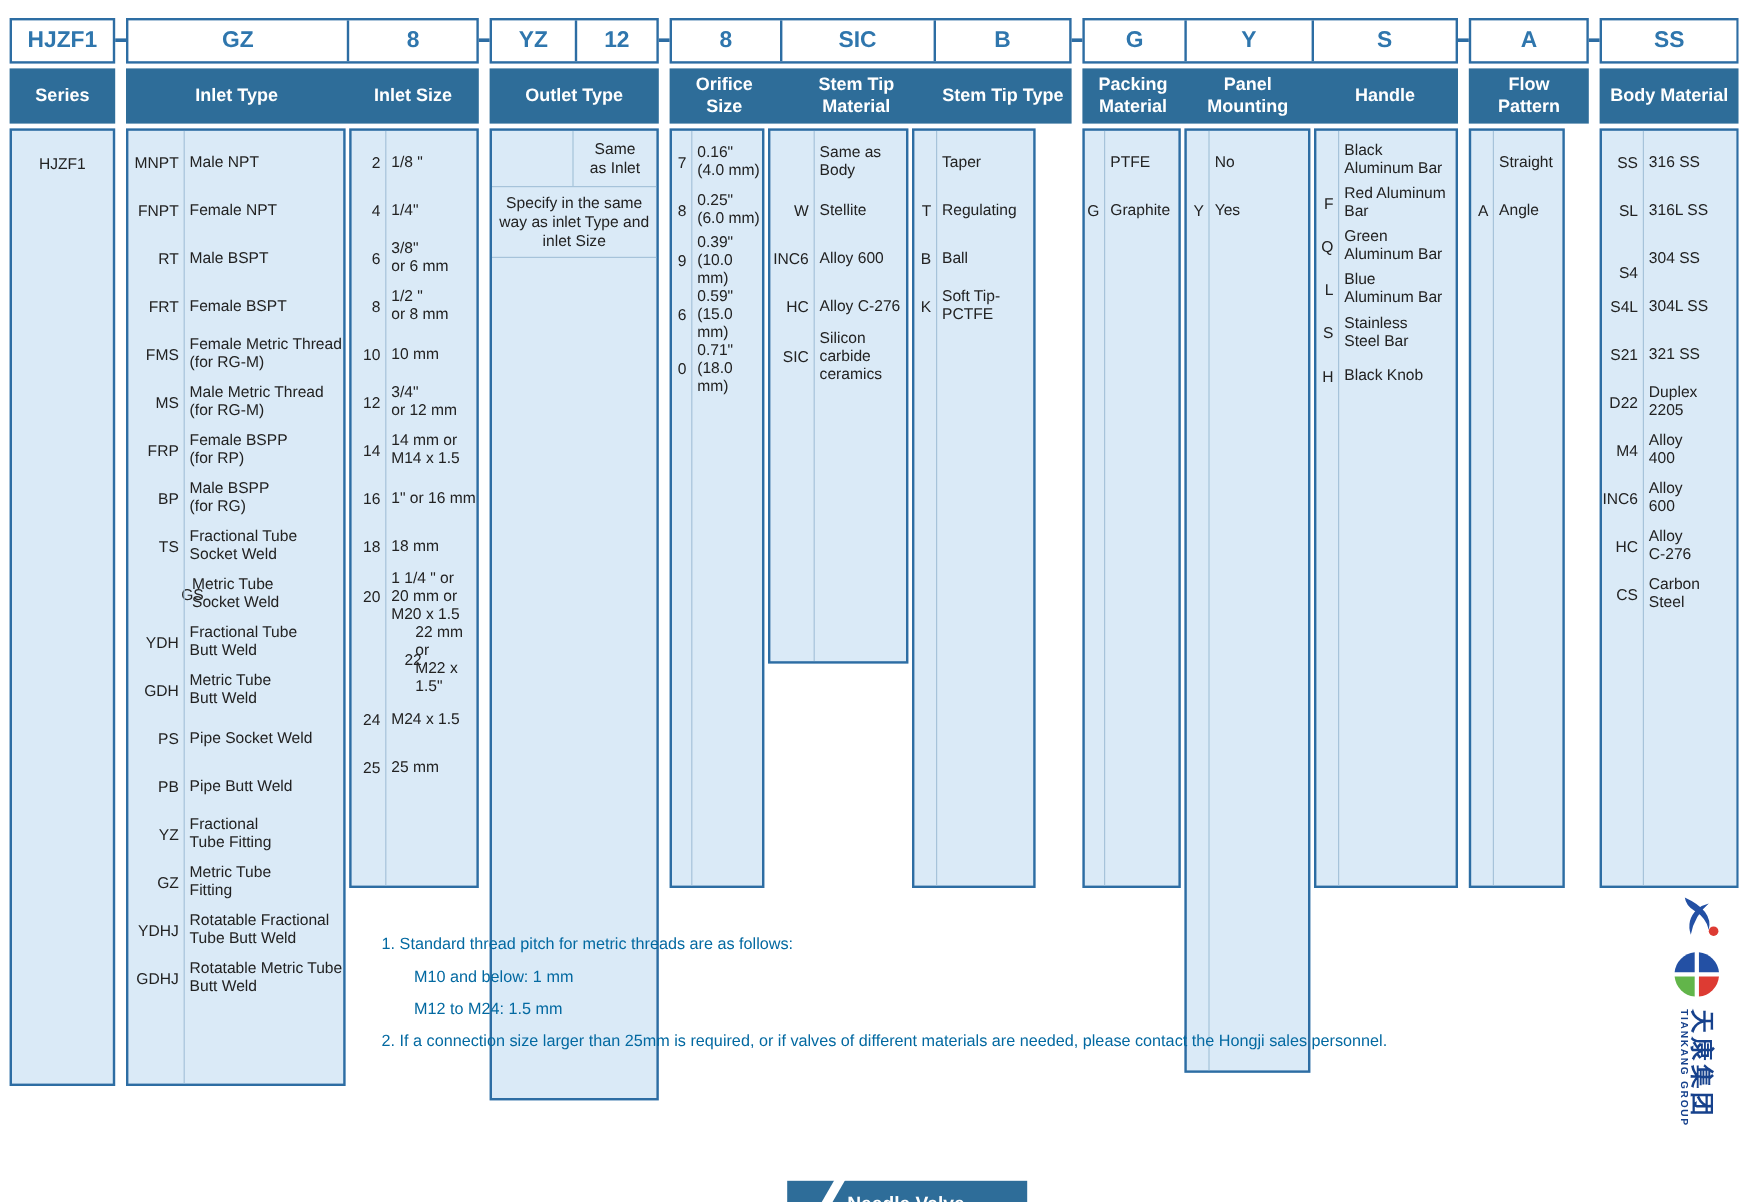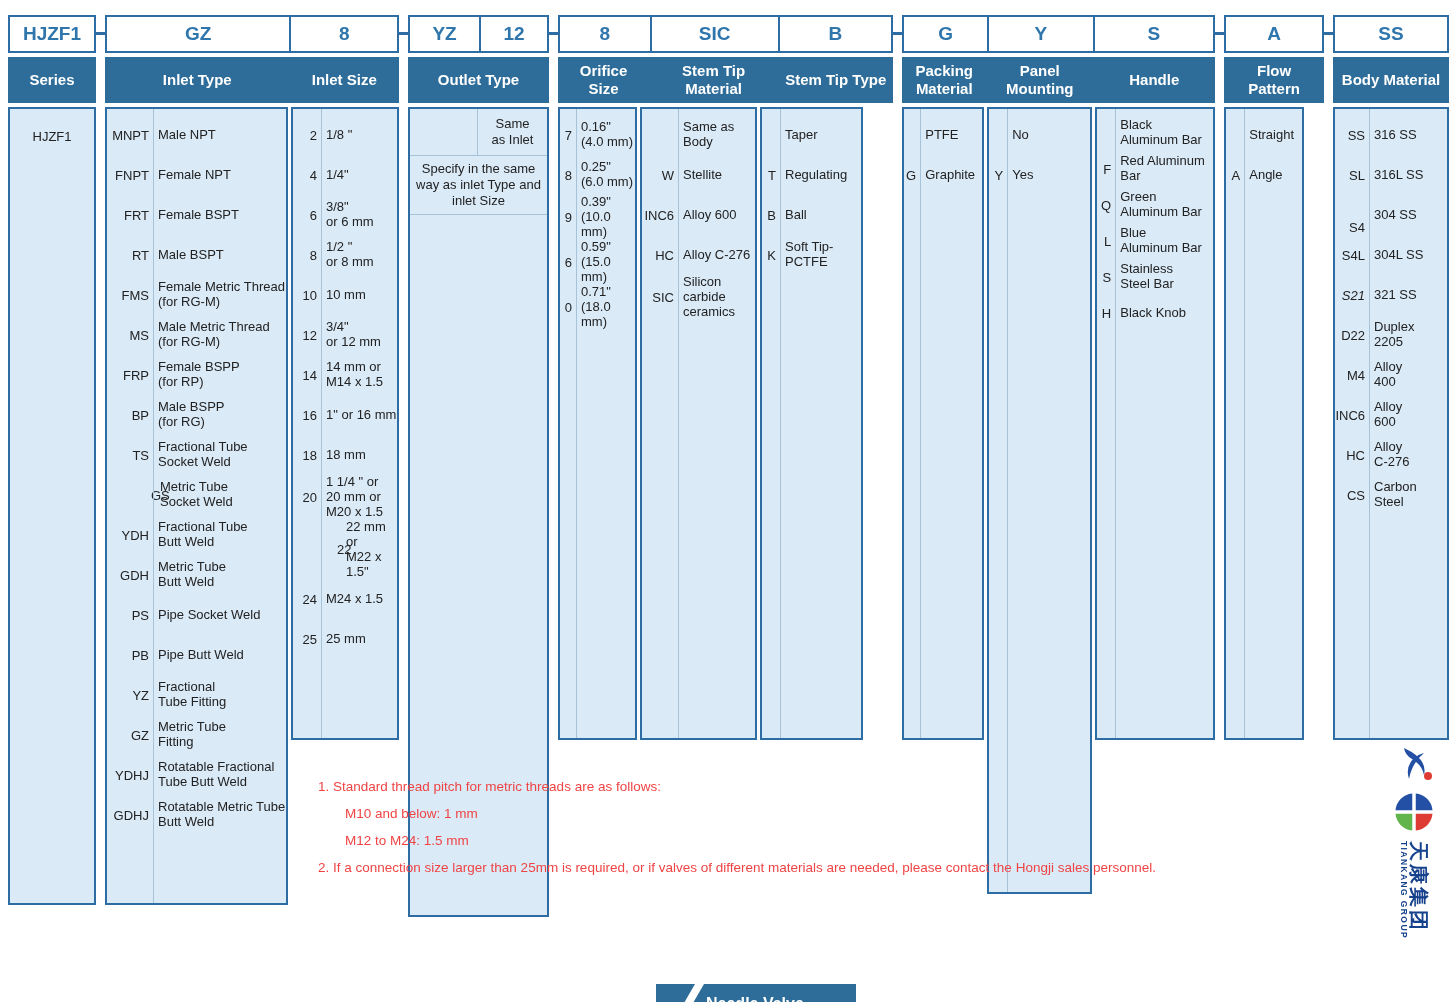--- a/index.html
+++ b/index.html
@@ -297,7 +297,7 @@
               </div>
             </div>
           </div>
-          <div class="bodybox" style="width: 117px; height: 633px;">
+          <div class="bodybox" style="width: 117px; height: 446px;">
             <div class="vline" style="left: 36px;"></div>
             <div class="rows">
               <div class="row">

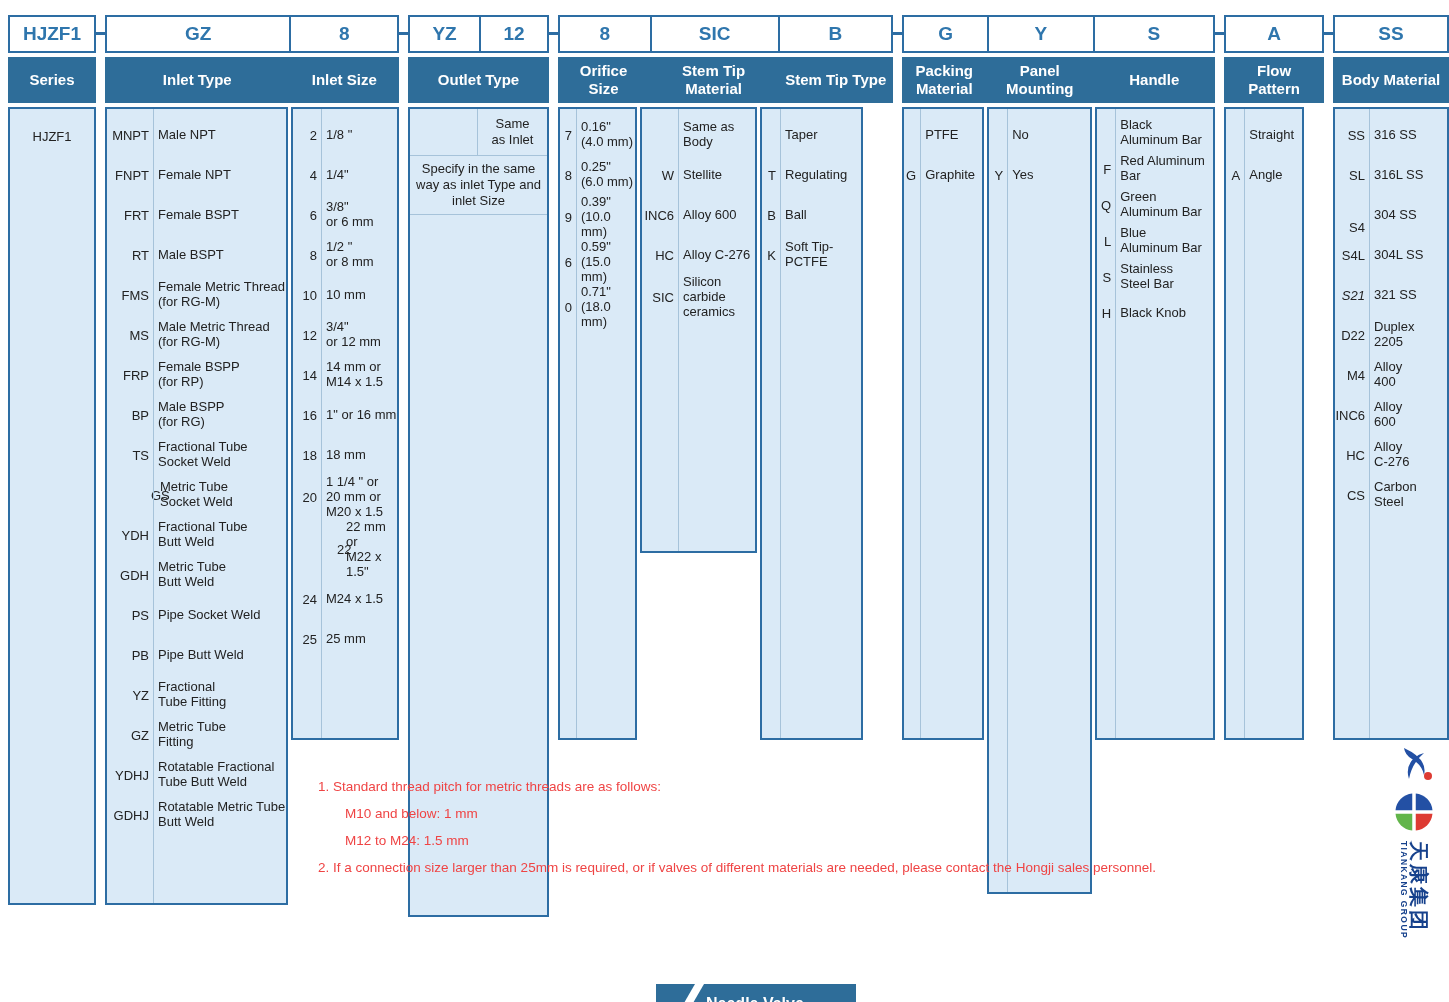--- a/index.html
+++ b/index.html
@@ -91,12 +91,12 @@
                 <div class="cdesc">Female NPT</div>
               </div>
               <div class="row">
+                <div class="ccode" style="width: 46px;">RT</div>
+                <div class="cdesc">Male BSPT</div>
+              </div>
+              <div class="row">
                 <div class="ccode" style="width: 46px;">FRT</div>
                 <div class="cdesc">Female BSPT</div>
-              </div>
-              <div class="row">
-                <div class="ccode" style="width: 46px;">RT</div>
-                <div class="cdesc">Male BSPT</div>
               </div>
               <div class="row">
                 <div class="ccode" style="width: 46px;">FMS</div>

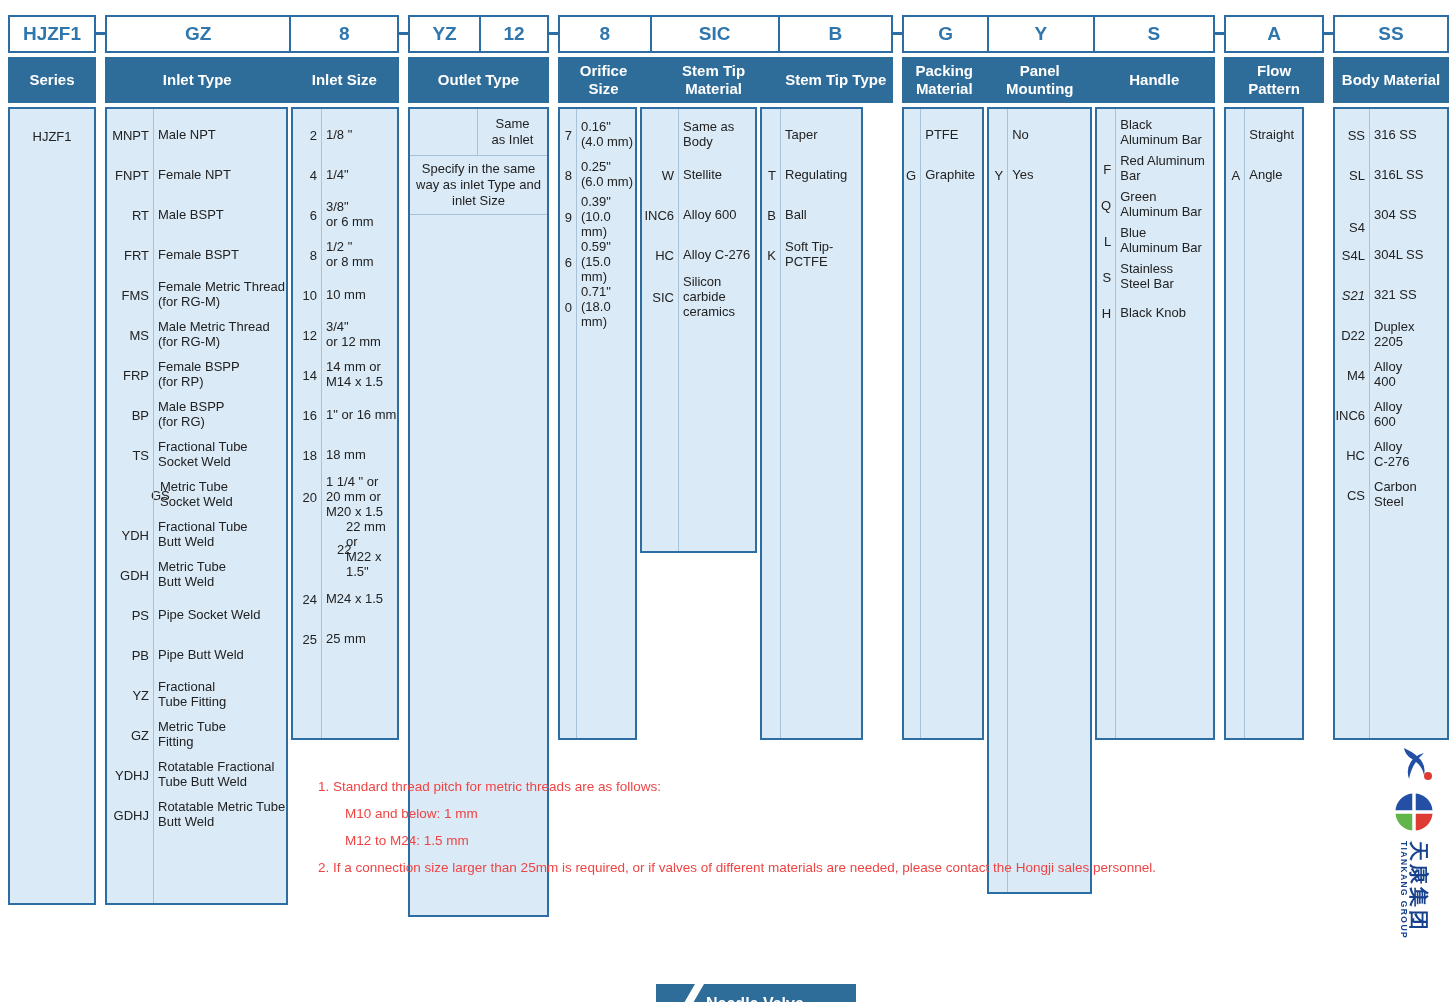--- a/index.html
+++ b/index.html
@@ -473,7 +473,7 @@
                 <div class="cdesc">304L SS</div>
               </div>
               <div class="row">
-                <div class="ccode" style="width: 34px; font-style: italic;">S21</div>
+                <div class="ccode" style="width: 34px;">S21</div>
                 <div class="cdesc">321 SS</div>
               </div>
               <div class="row">

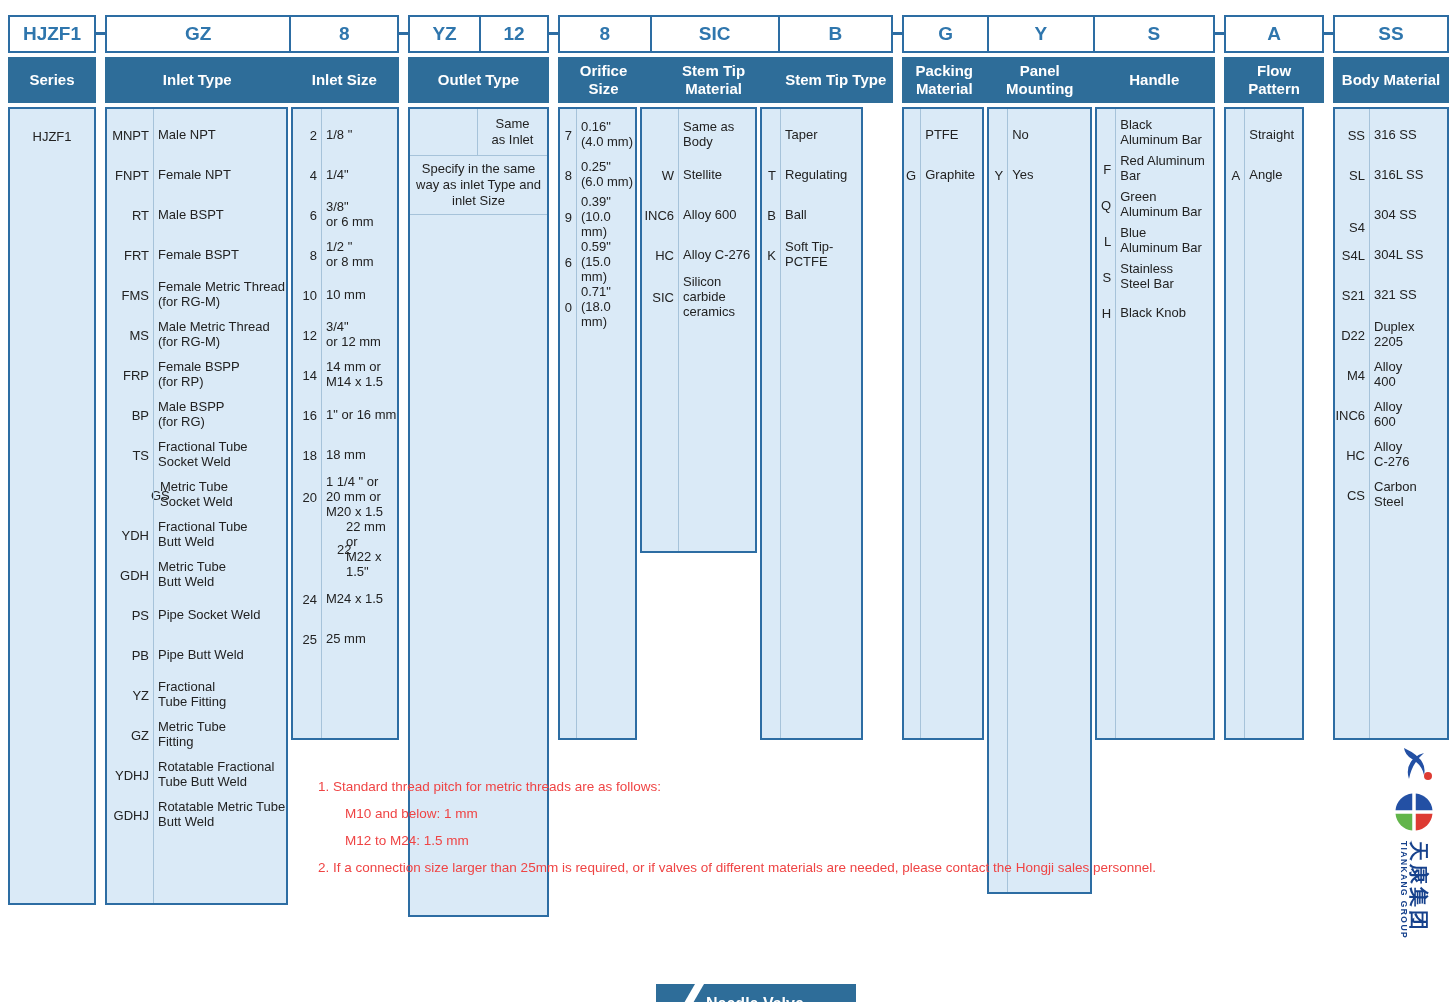--- a/index.html
+++ b/index.html
@@ -34,7 +34,7 @@
   .outlet-row2{display:flex;align-items:center;justify-content:center;text-align:center;
         font-size:13px;color:#222;border-bottom:1px solid #a6c3da;height:58px;padding:0 3px;
         white-space:pre-line;line-height:1.25;}
-  .notes{position:absolute;left:318px;top:778px;font-size:13.5px;color:#ef4444;}
+  .notes{position:absolute;left:318px;top:778px;font-size:13.5px;color:#0369a1;}
   .note-line{margin-bottom:9px;line-height:18px;}
   .note-line.indent{padding-left:27px;}
   .banner{position:absolute;left:656px;top:984px;width:200px;height:42px;

